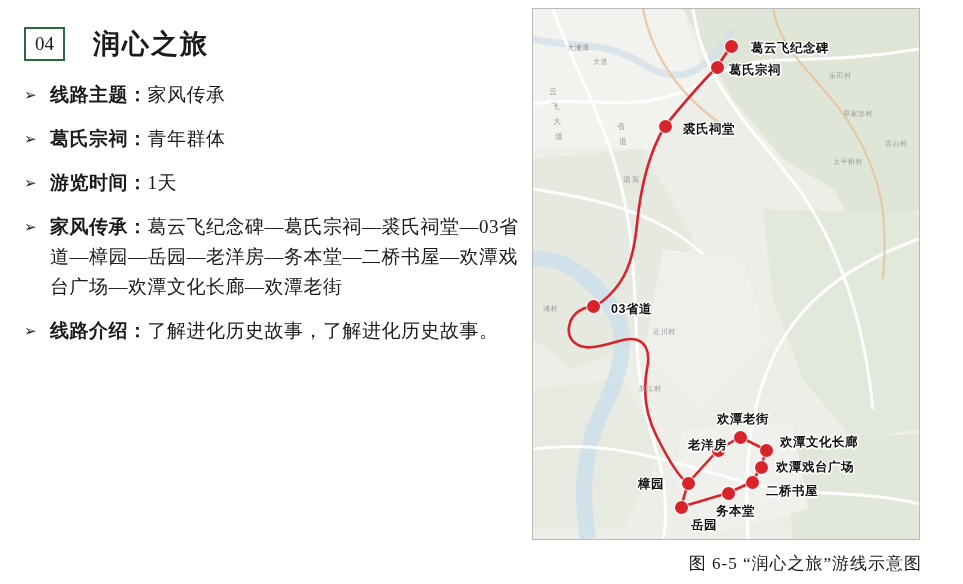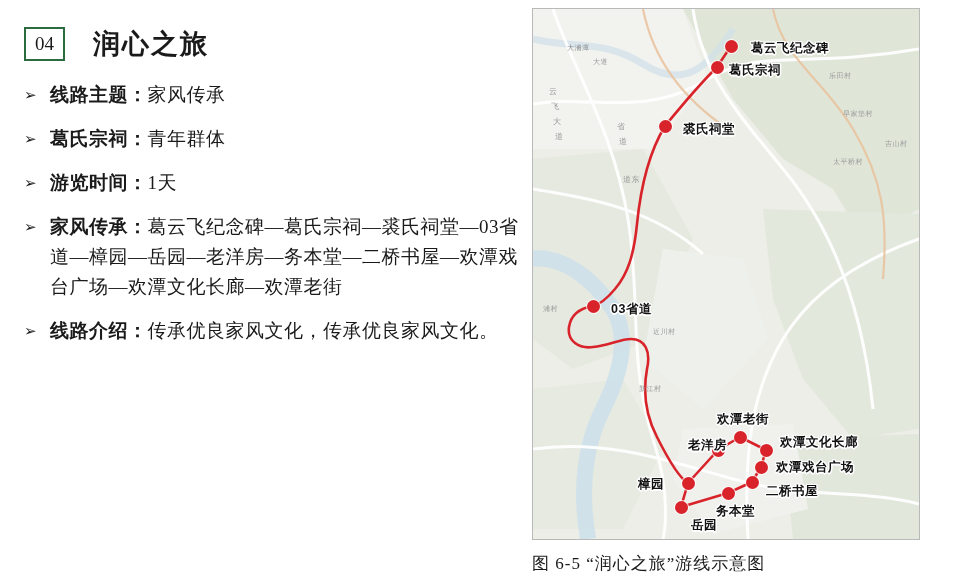--- a/index.html
+++ b/index.html
@@ -180,7 +180,7 @@
       <li class="bullet-item multiline">
         <span class="arrow">➢</span>
         <span class="item-body">
-          <span class="item-label">线路介绍：</span><span class="item-value">传承优良家风文化，传承优良家风文化。</span>
+          <span class="item-label">线路介绍：</span><span class="item-value">了解进化历史故事，了解进化历史故事。</span>
         </span>
       </li>
     </ul>

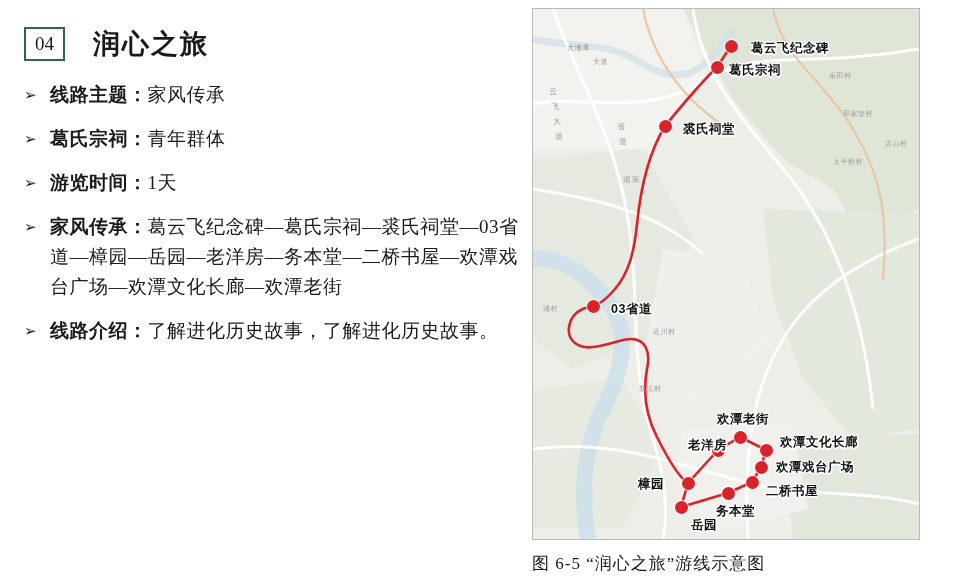--- a/index.html
+++ b/index.html
@@ -113,7 +113,7 @@
   }
   .caption {
     margin-top: 12px;
-    text-align: left;
+    text-align: right;
     font-size: 17px;
     letter-spacing: 1px;
   }

